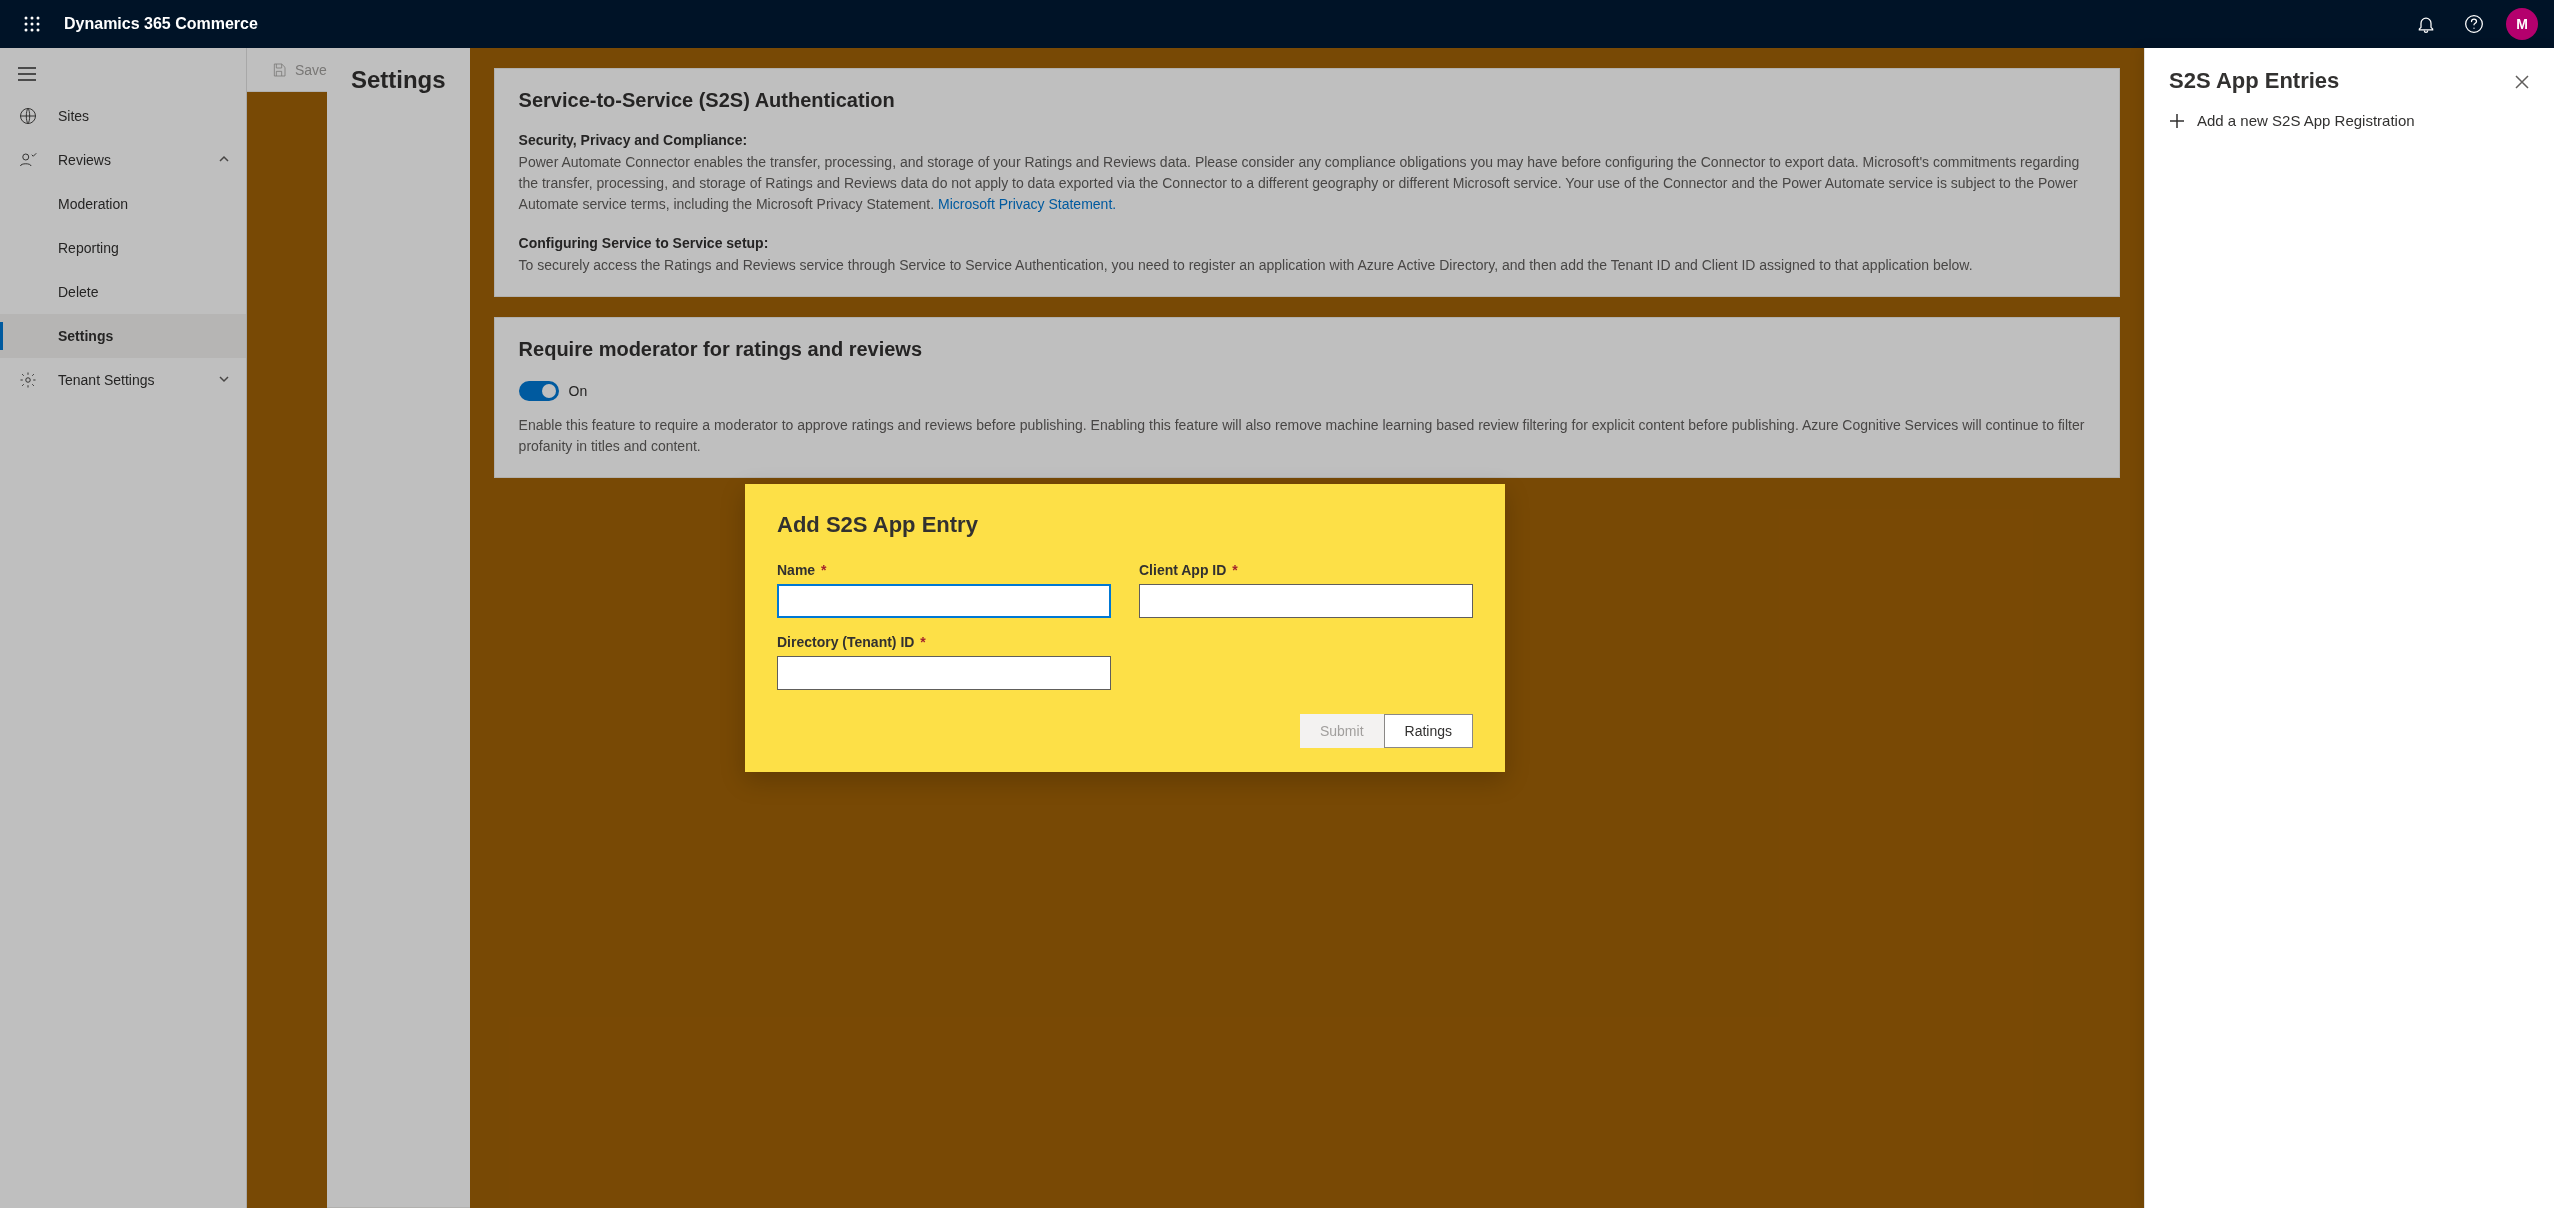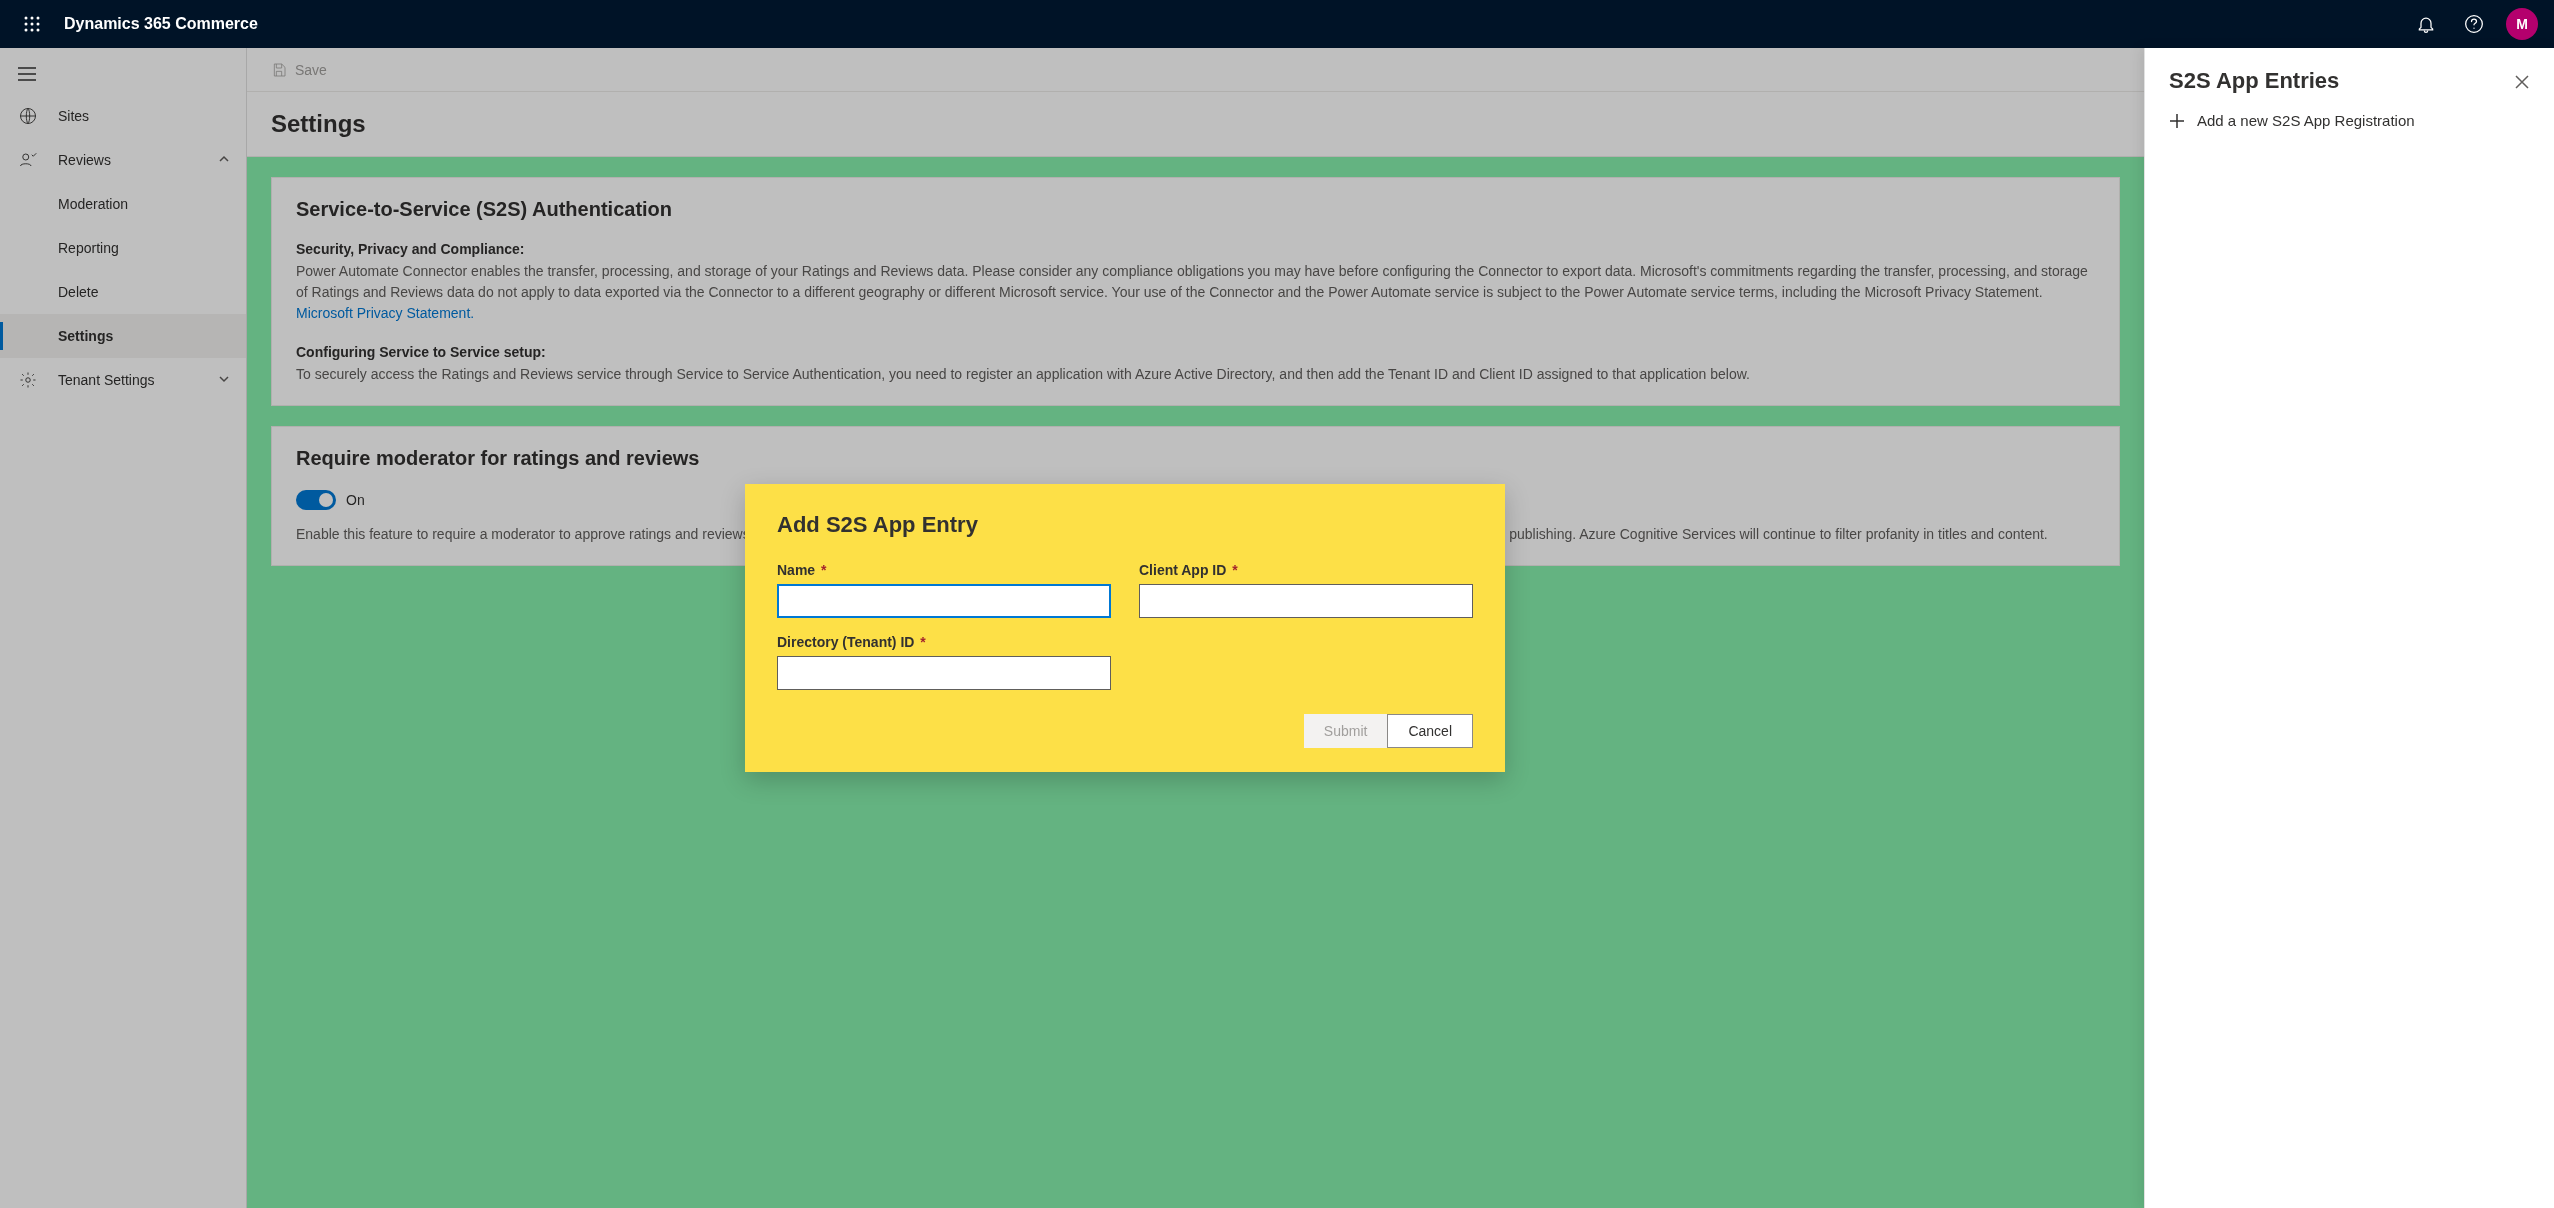--- a/index.html
+++ b/index.html
@@ -85,8 +85,8 @@
     
     .main {
       flex: 1;
-      display: flex; flex-direction: column;
-      background: #86efac;
+      display: flex; 
+      background: #a16207;
       overflow: hidden;
     }
     .commandbar {

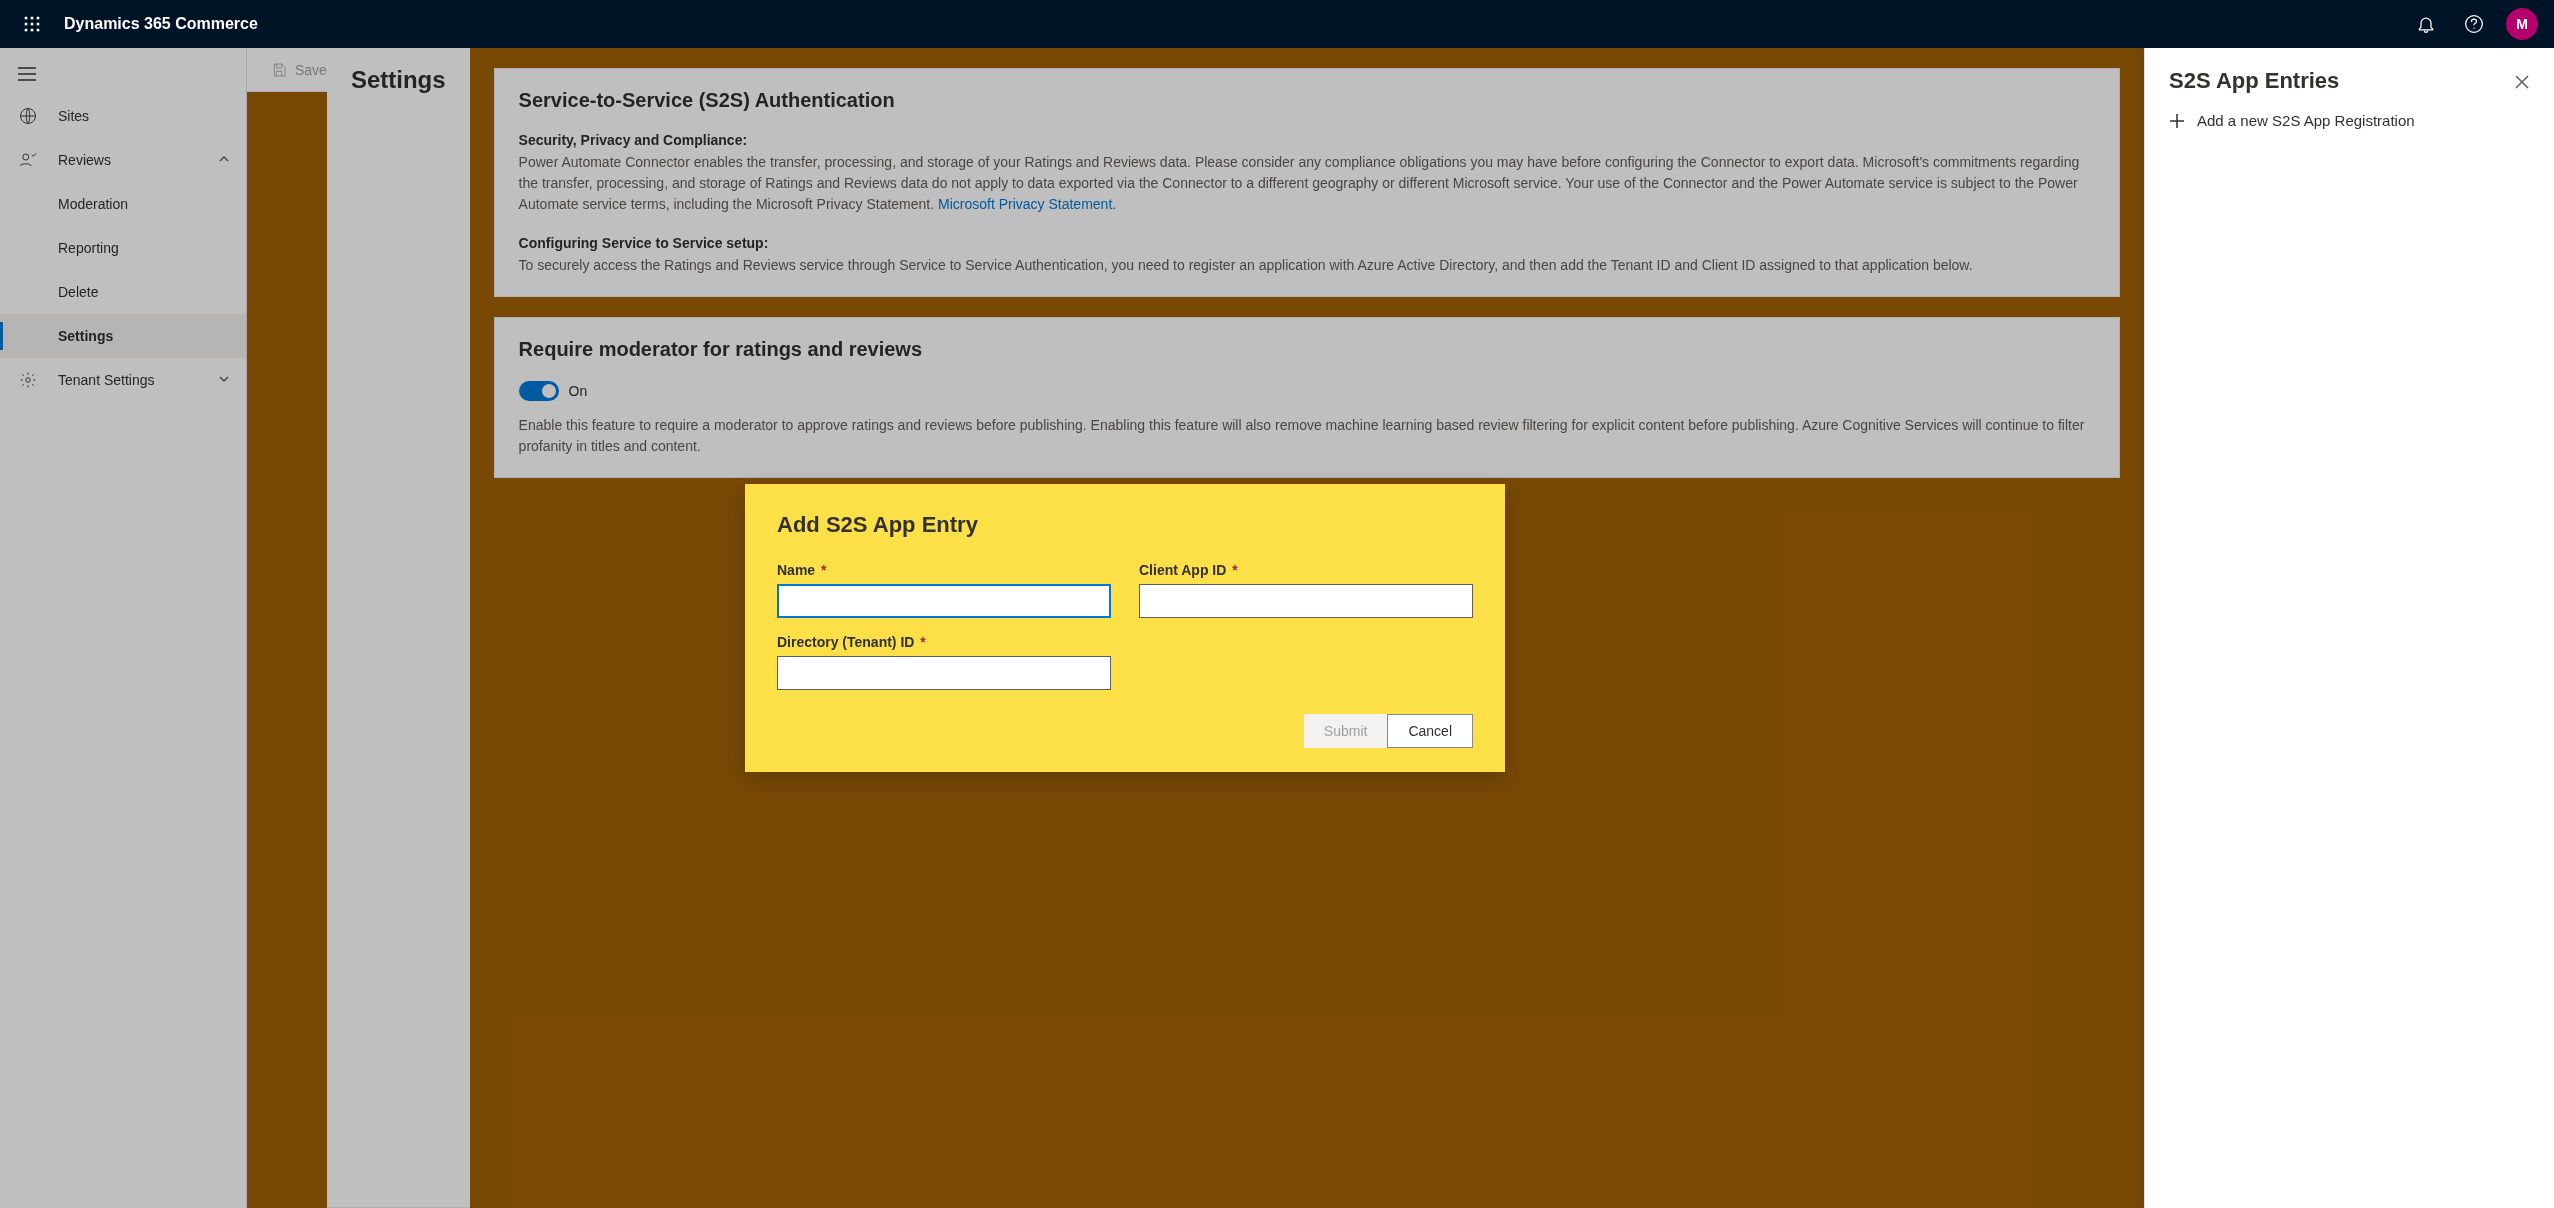--- a/index.html
+++ b/index.html
@@ -380,7 +380,7 @@
     </div>
     <div class="dialog-actions">
       <button class="btn btn-submit">Submit</button>
-      <button class="btn btn-cancel">Cancel</button>
+      <button class="btn btn-cancel">Ratings</button>
     </div>
   </div>
 

